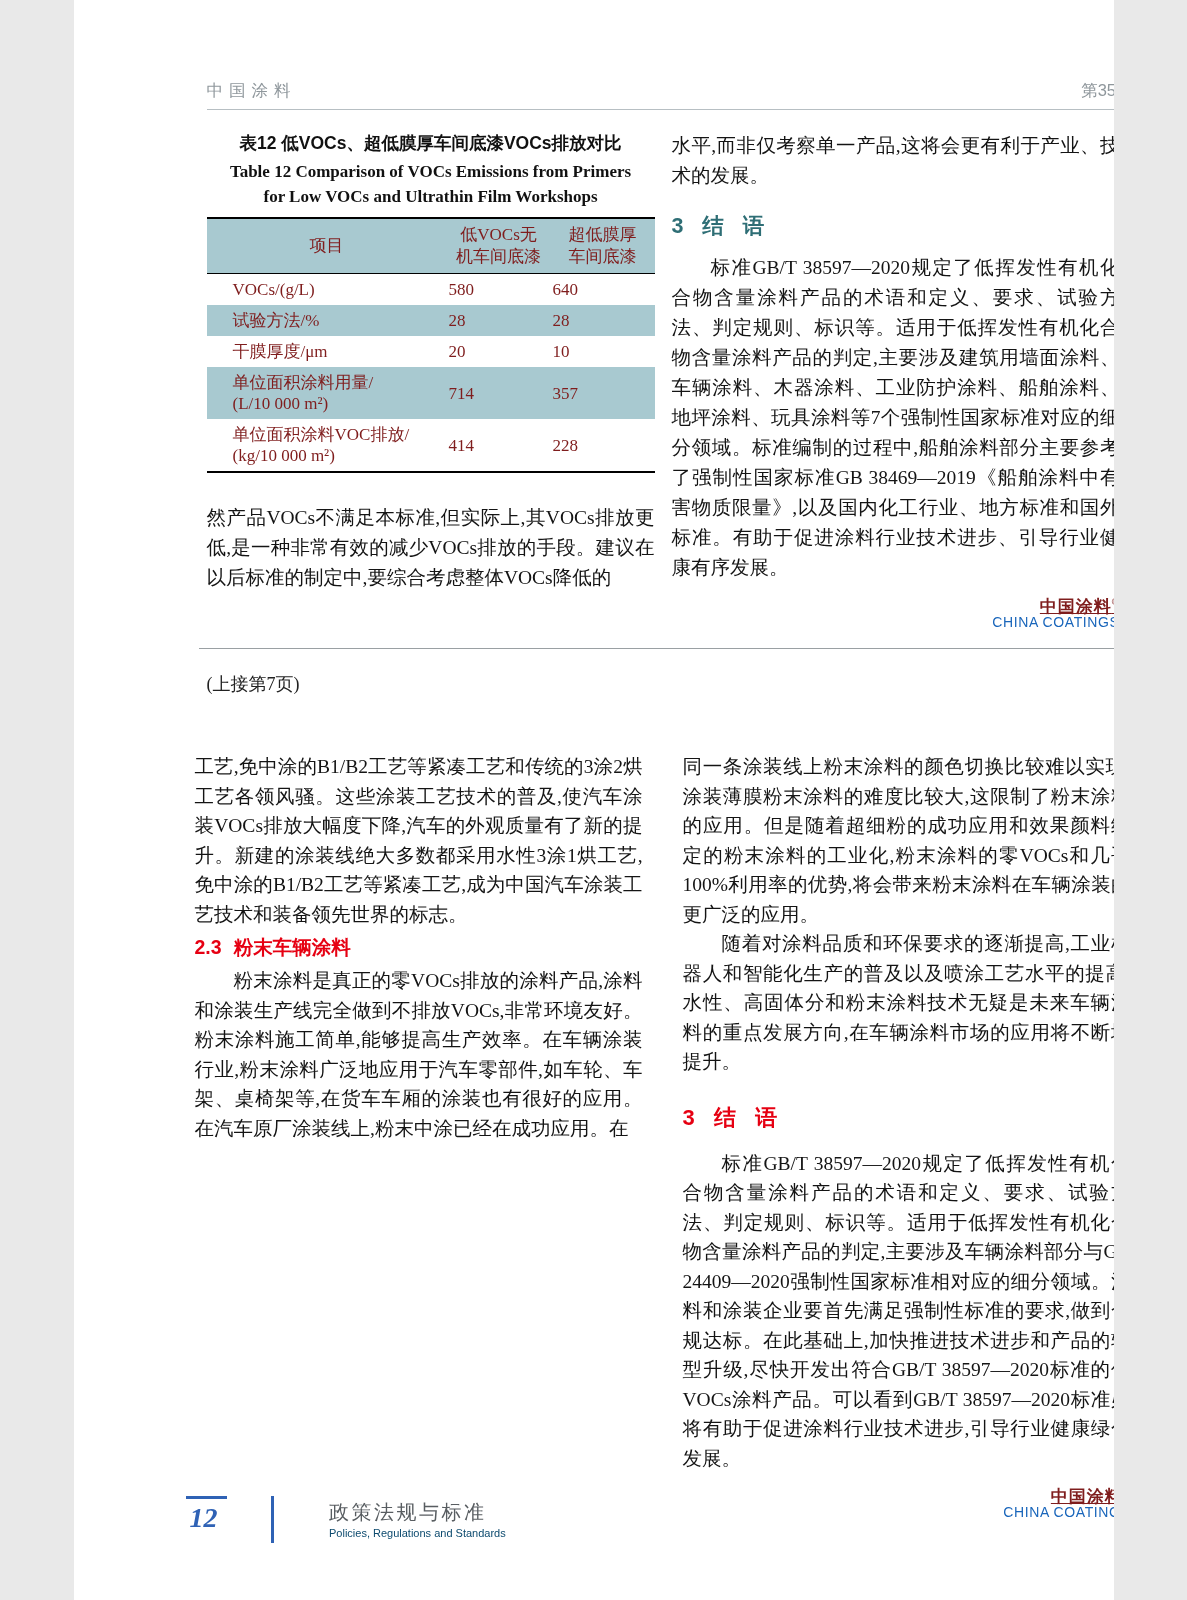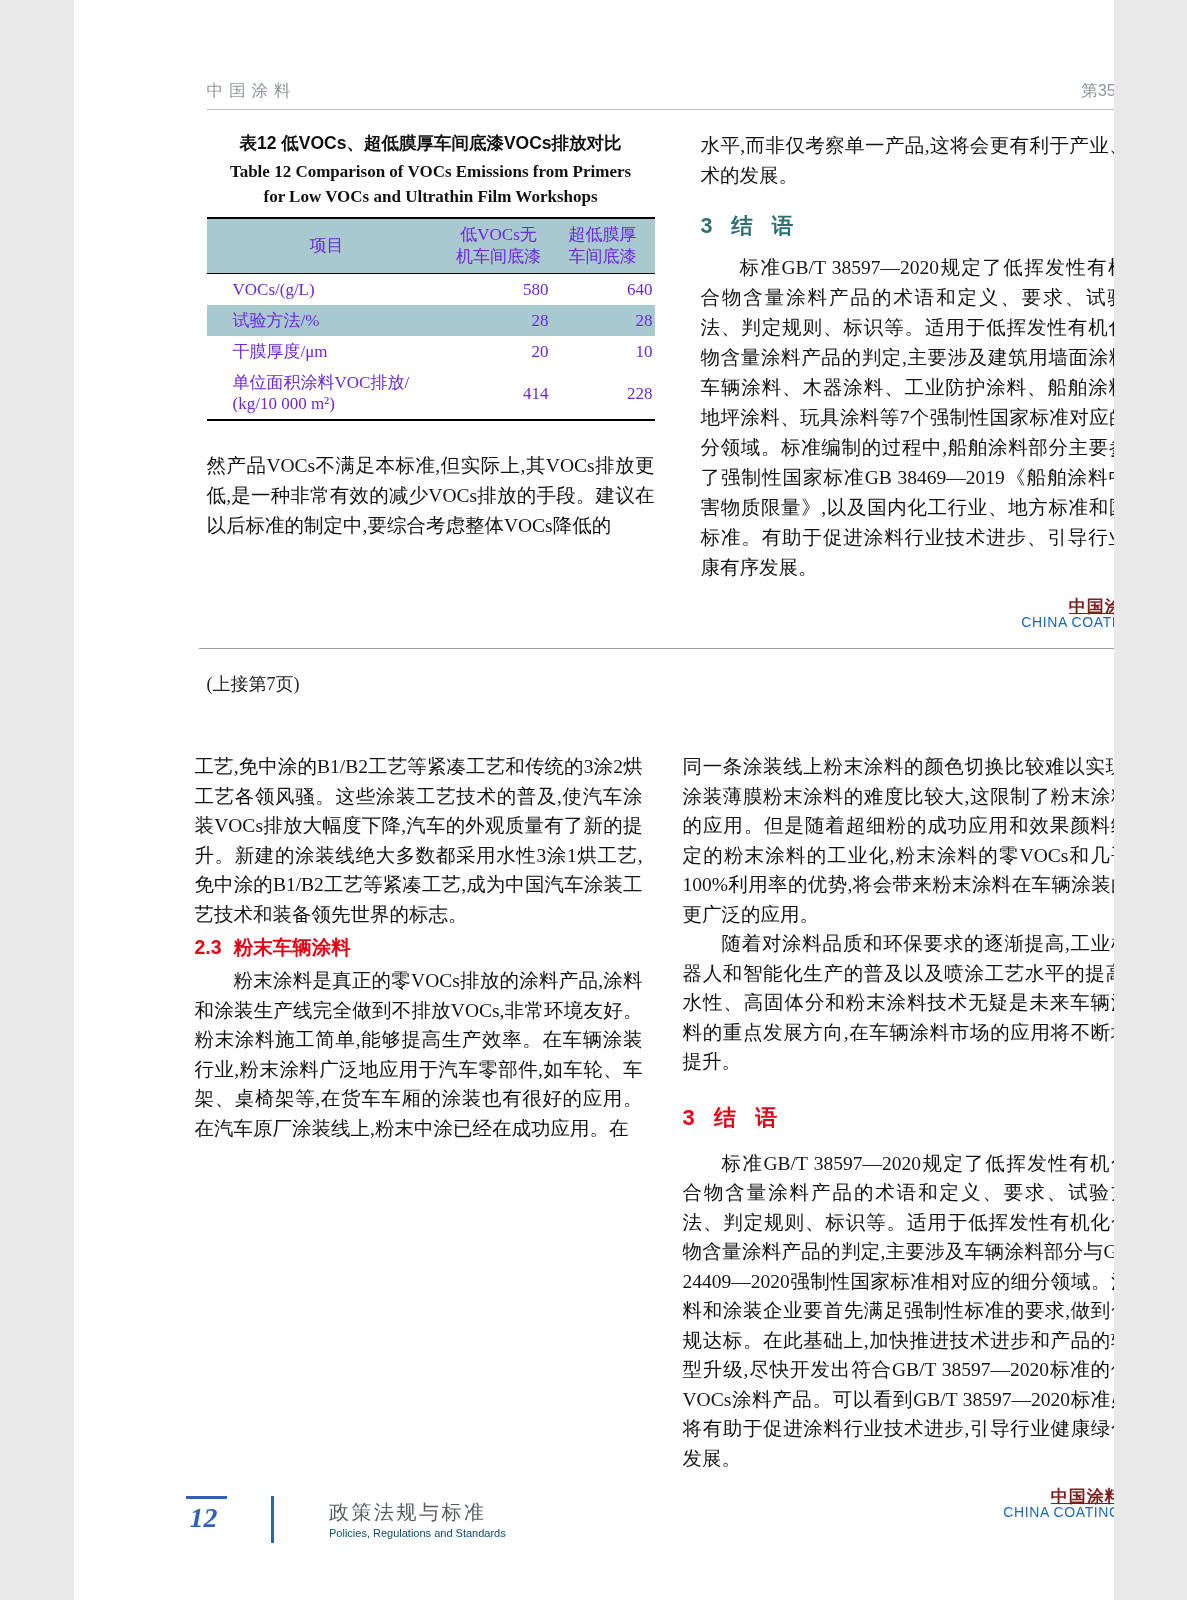--- a/index.html
+++ b/index.html
@@ -18,7 +18,7 @@
   }
   .runhead .jname{letter-spacing:6px;}
   
-  .topsec{position:absolute;top:131px;left:133px;width:926px;display:flex;gap:46px;}
+  .topsec{position:absolute;top:131px;left:133px;width:926px;display:flex;gap:17px;}
   .botsec{position:absolute;top:752px;left:121px;width:926px;display:flex;gap:40px;}
   .col{width:448px;flex:0 0 448px;}
   

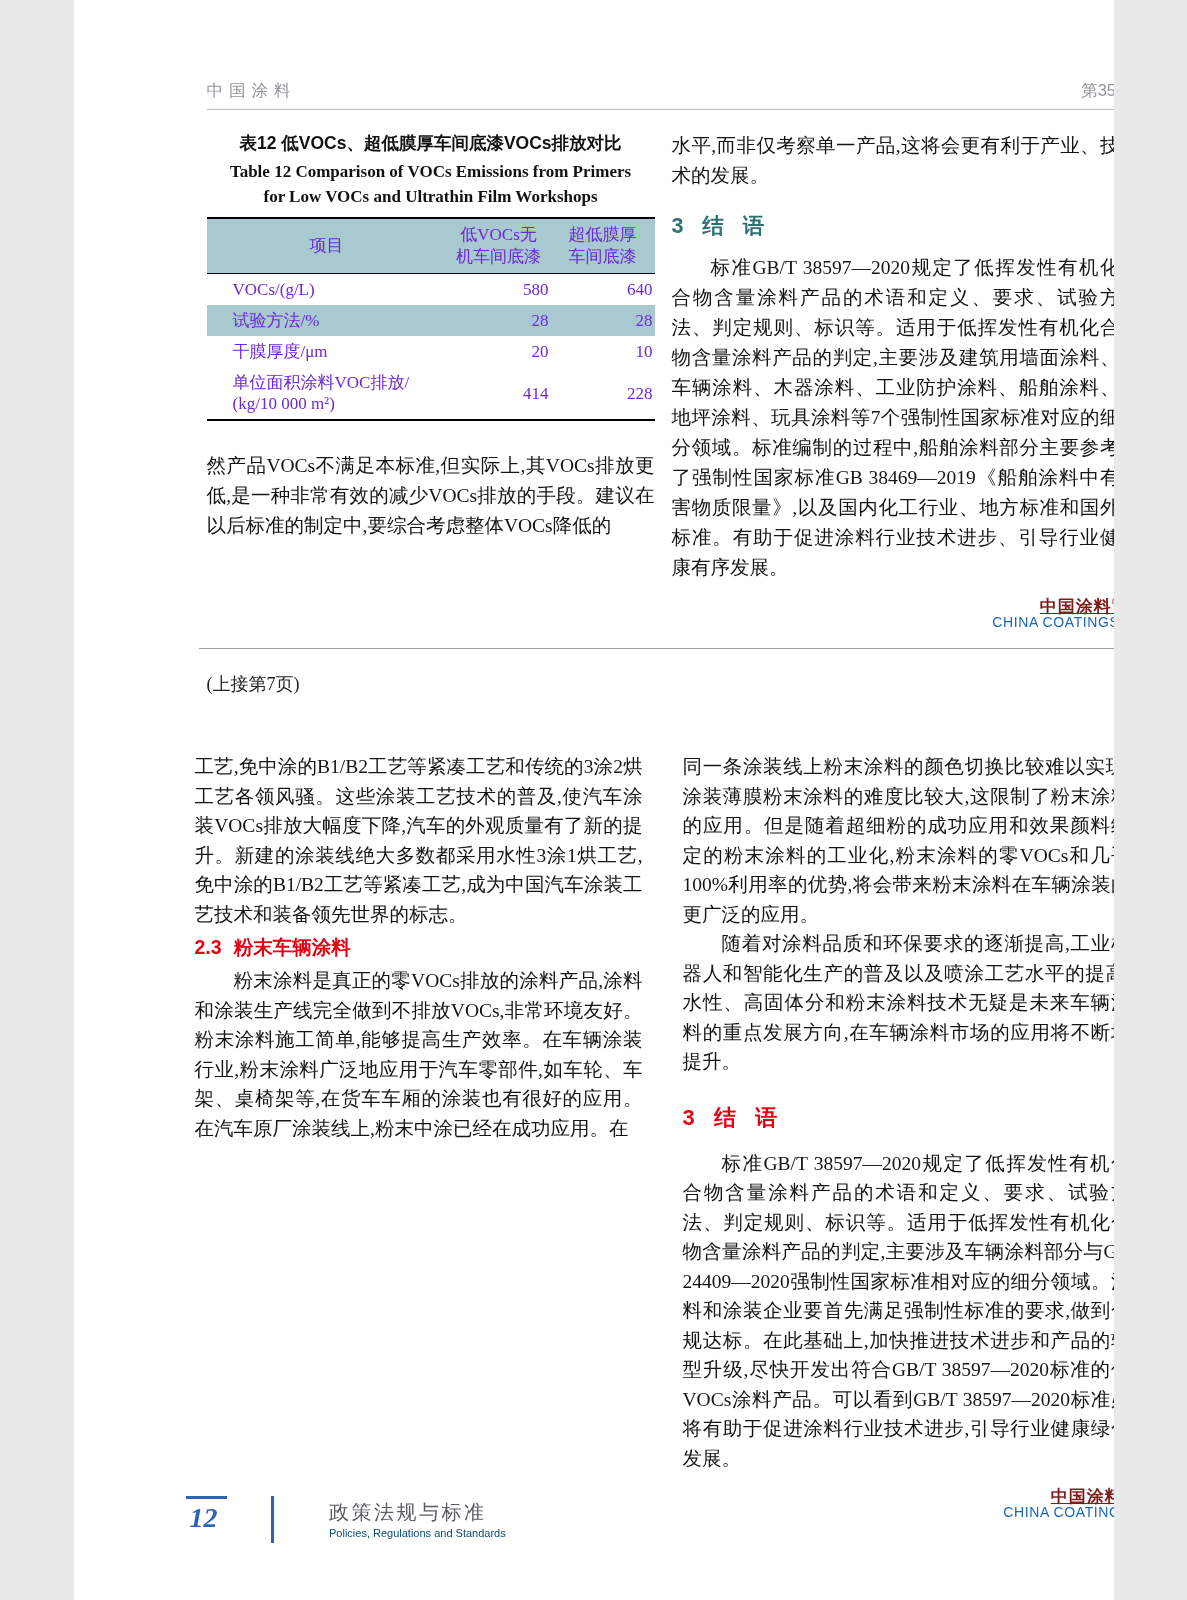--- a/index.html
+++ b/index.html
@@ -35,7 +35,7 @@
   table.datatable{
     width:100%;border-collapse:collapse;
     border-top:2.5px solid #000;border-bottom:2.5px solid #000;
-    font-size:17px;color:#6d28d9;
+    font-size:17px;color:#7f1d1d;
   }
   table.datatable thead th{
     background:#a8c9d0;font-weight:normal;text-align:center;

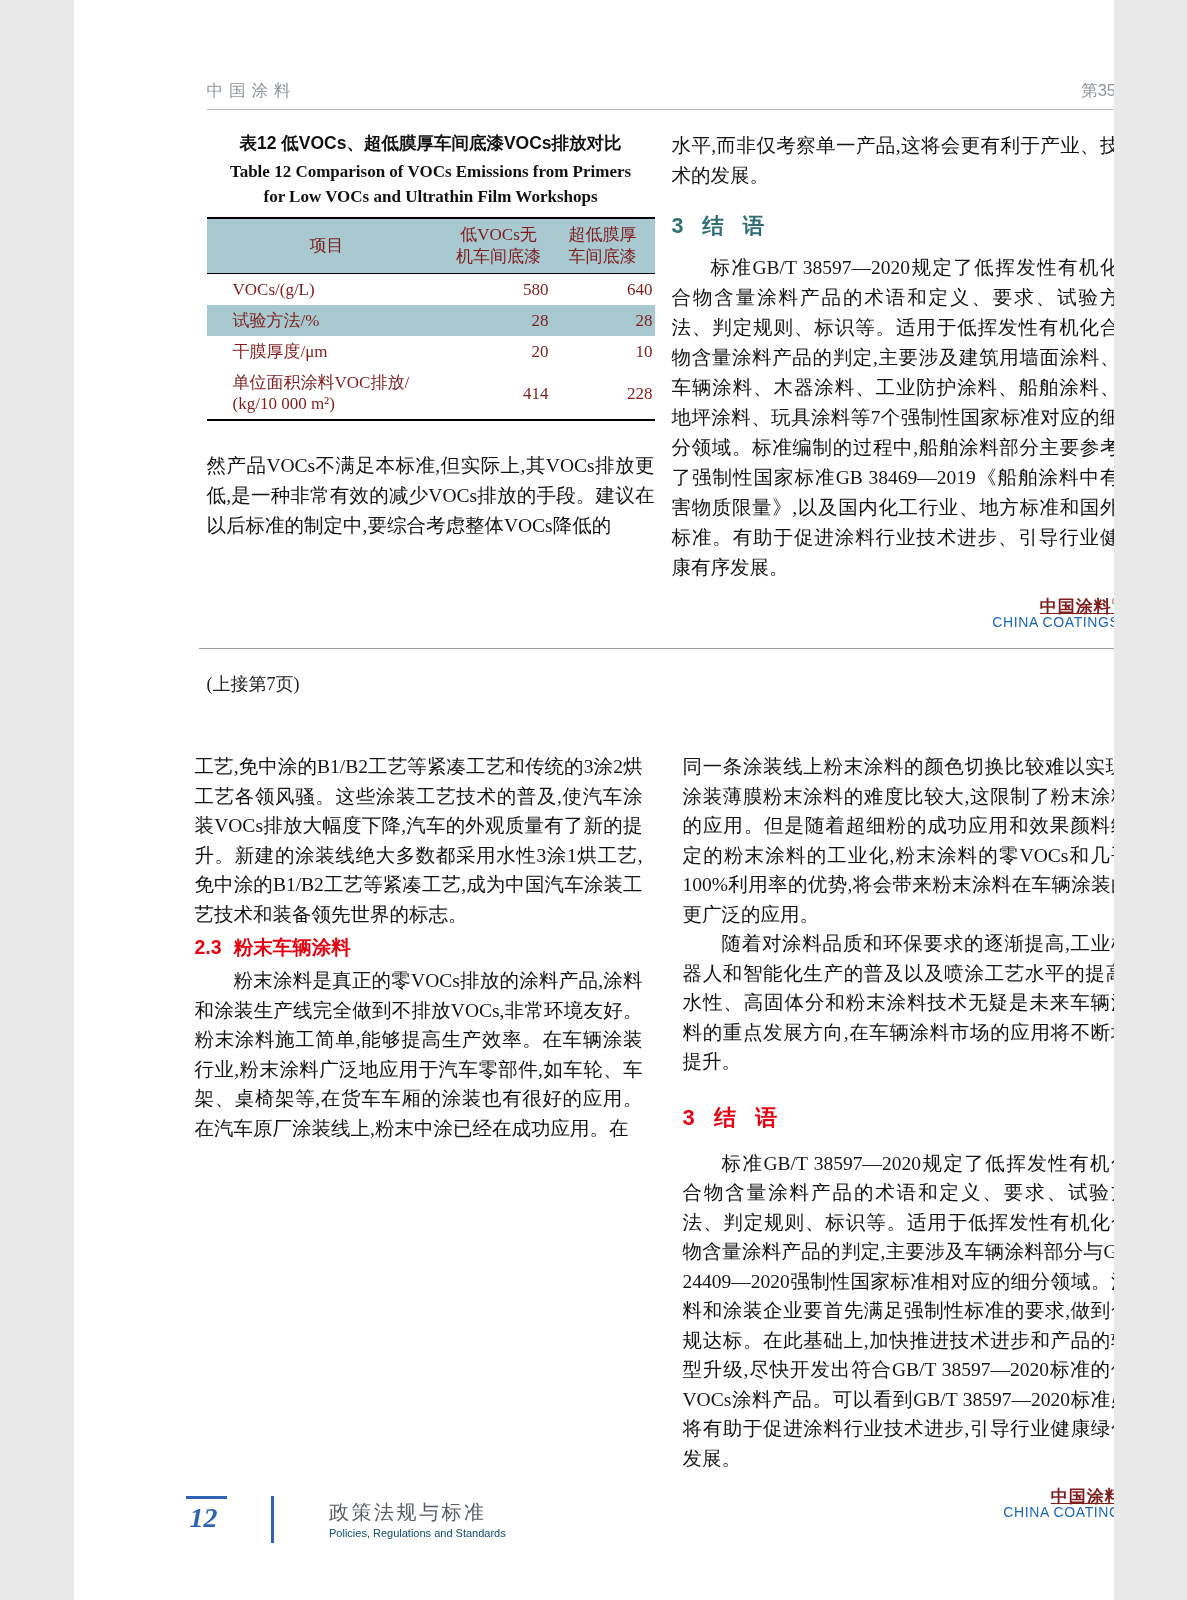--- a/index.html
+++ b/index.html
@@ -43,7 +43,7 @@
   }
   table.datatable td{padding:5px 2px;line-height:21px;vertical-align:middle;}
   table.datatable td.lbl{text-align:left;padding-left:26px;}
-  table.datatable td.num{text-align:right;width:100px;}
+  table.datatable td.num{text-align:left;width:100px;}
   table.datatable tr.band td{background:#a8c9d0;}
   
   .para{

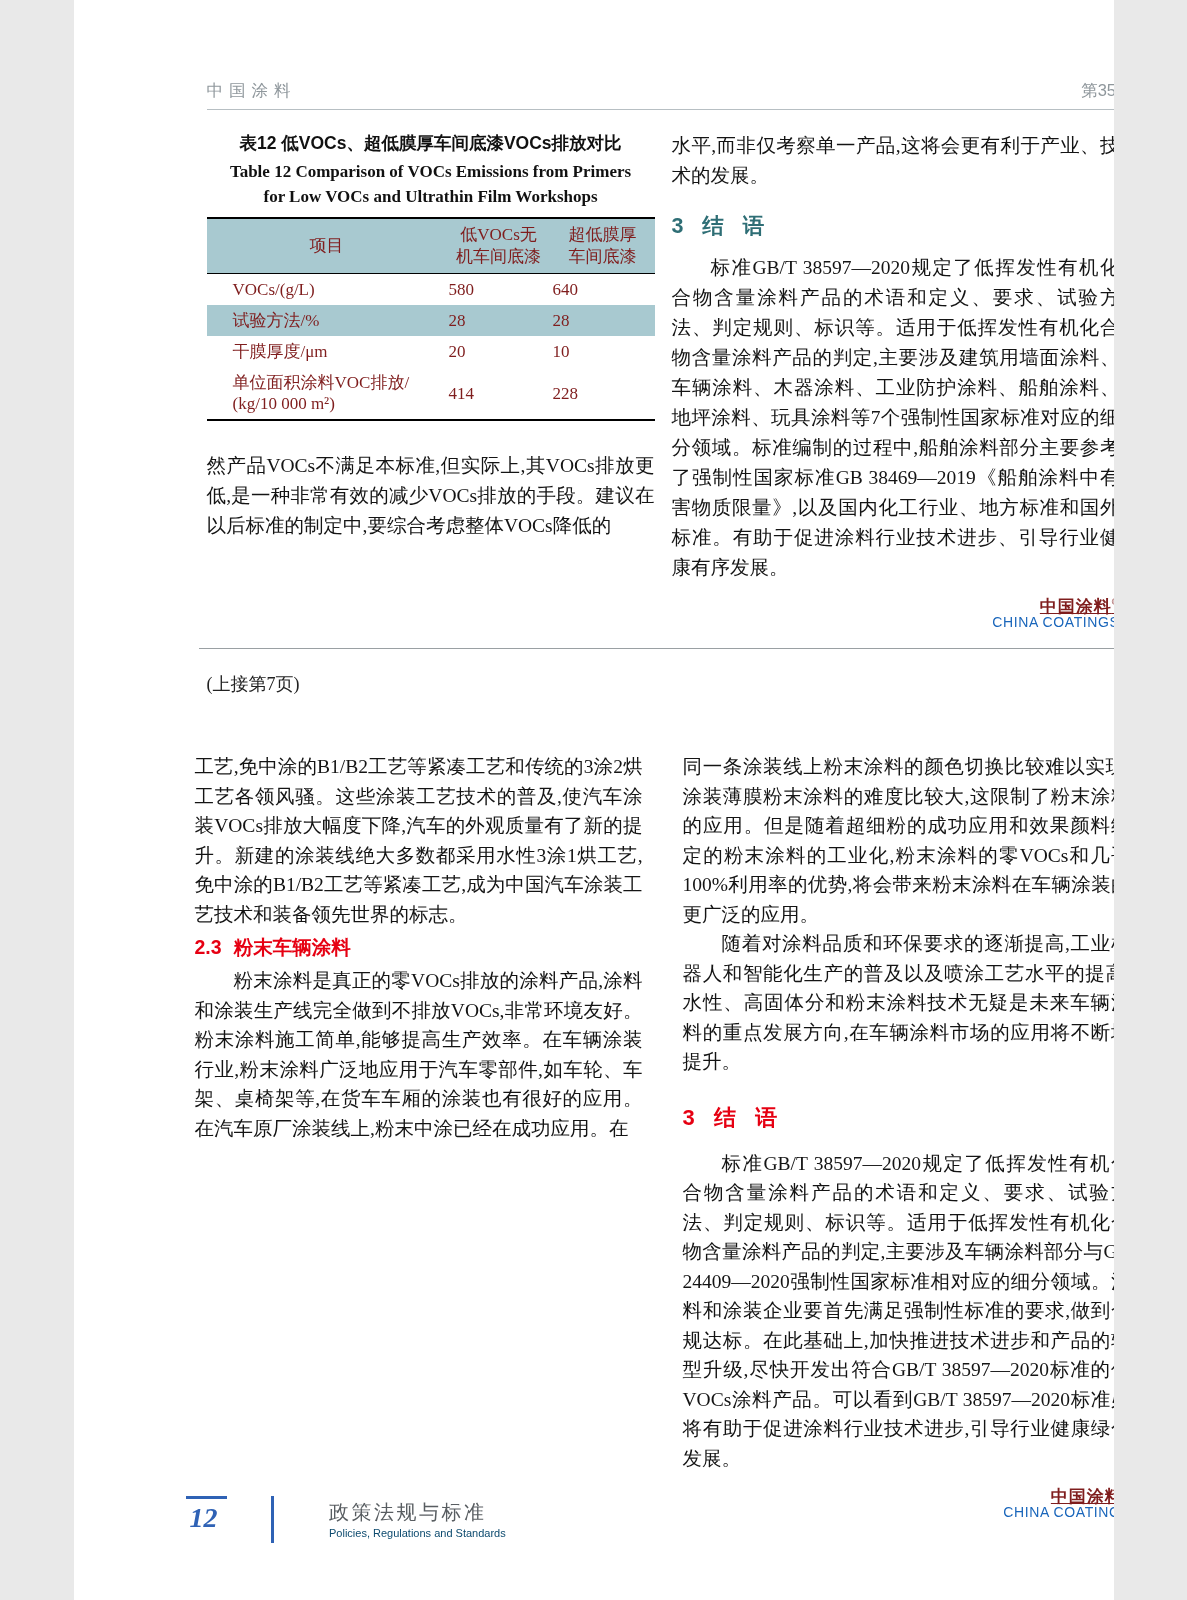--- a/index.html
+++ b/index.html
@@ -145,6 +145,14 @@
             <td class="num">20</td>
             <td class="num">10</td>
           </tr>
+          <tr class="band">
+            <td class="lbl">
+              <div>单位面积涂料用量/</div>
+              <div>(L/10 000 m²)</div>
+            </td>
+            <td class="num">714</td>
+            <td class="num">357</td>
+          </tr>
           <tr>
             <td class="lbl">
               <div>单位面积涂料VOC排放/</div>

